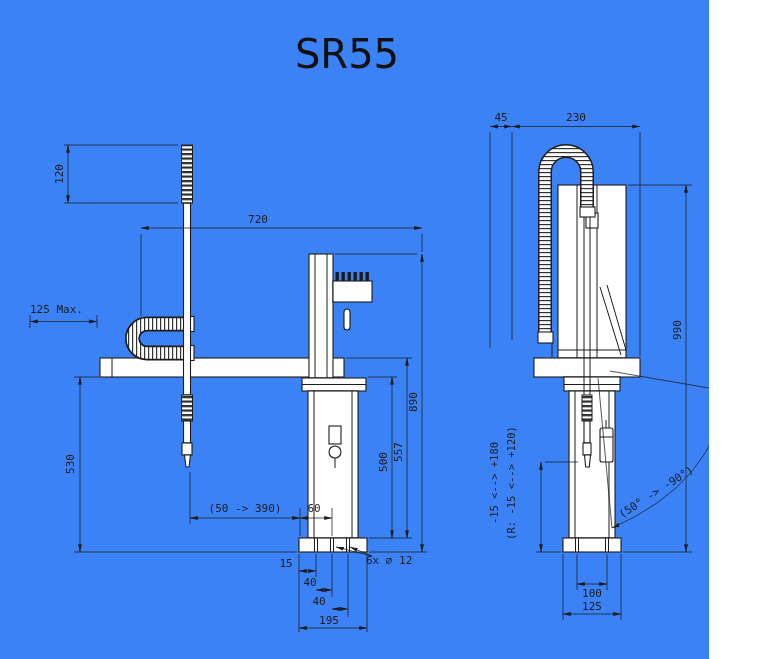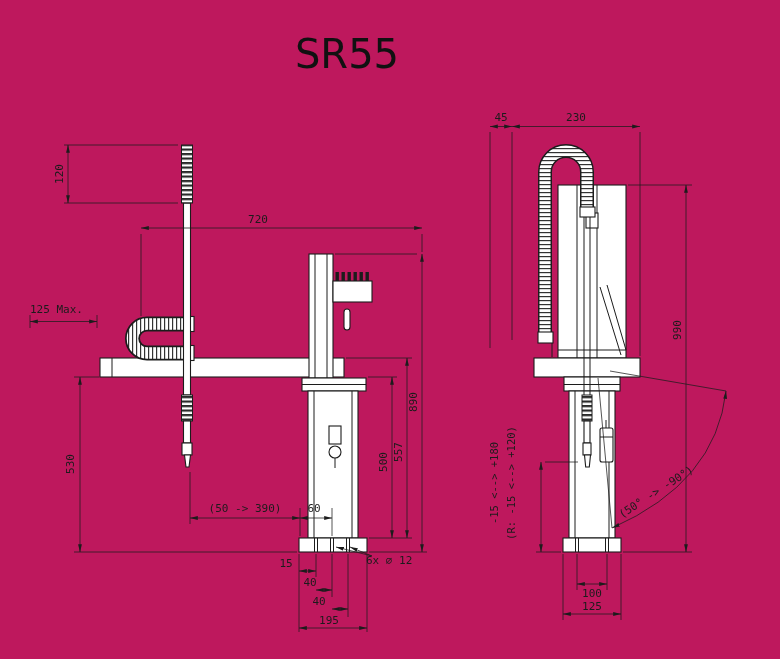--- a/index.html
+++ b/index.html
@@ -3,7 +3,7 @@
 <meta charset="utf-8">
 <style>
   html,body{margin:0;padding:0;background:#ffffff;}
-  .sheet{width:780px;height:659px;background:#be185d;position:relative;overflow:hidden;}
+  .sheet{width:709px;height:659px;background:#3b82f6;position:relative;overflow:hidden;}
   svg{display:block;}
   text{fill:#1c1c1c;font-family:"DejaVu Sans Mono","Liberation Mono",monospace;font-size:11px;}
   .title-text{font-family:"DejaVu Sans","Liberation Sans",sans-serif;font-size:40px;fill:#111111;}

